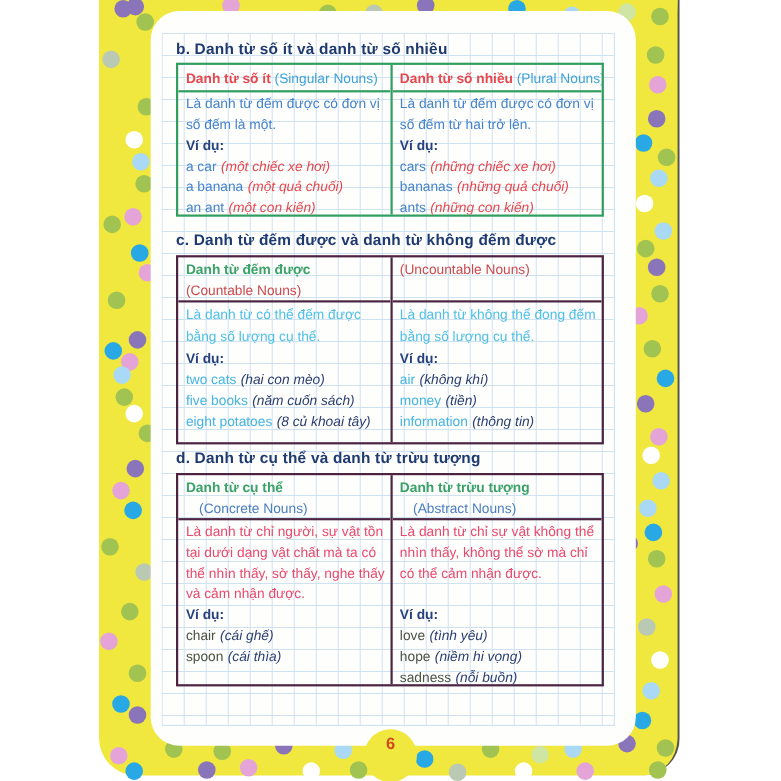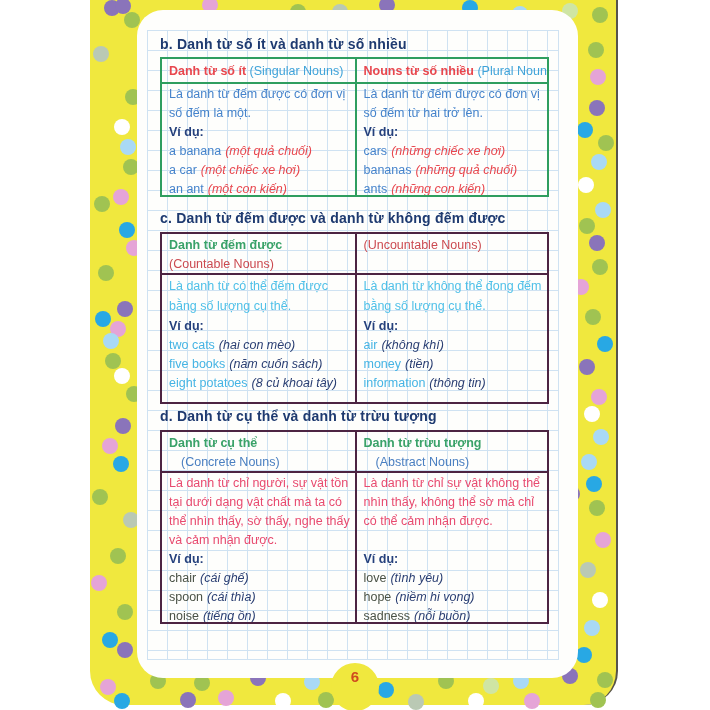--- a/index.html
+++ b/index.html
@@ -179,7 +179,7 @@
       </div>
       <div class="col">
         <div class="hdr">
-          <span class="hvn">Nouns từ số nhiều</span>
+          <span class="hvn">Danh từ số nhiều</span>
           <span class="hen">(Plural Nouns)</span>
         </div>
         <div class="bod">

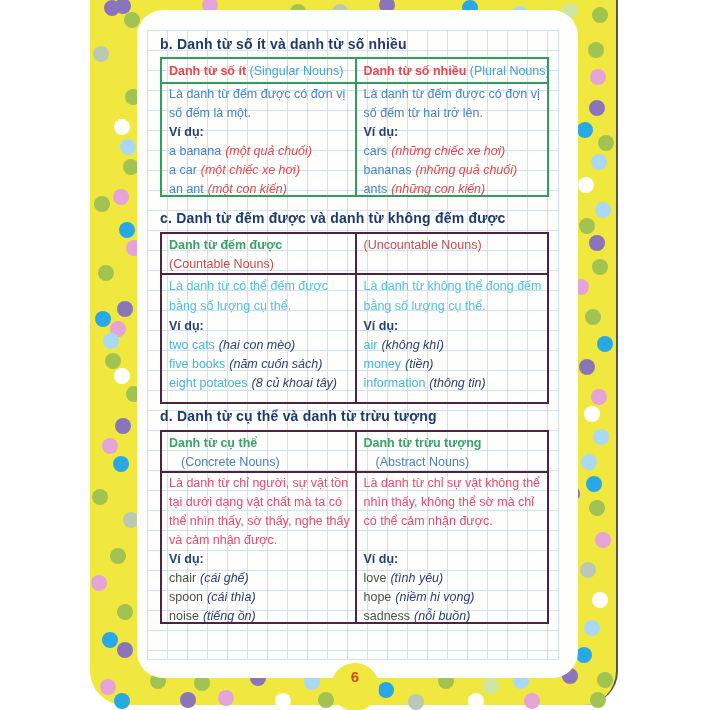--- a/index.html
+++ b/index.html
@@ -172,8 +172,8 @@
         <div class="bod">
           <div class="def">Là danh từ đếm được có đơn vị số đếm là một.</div>
           <div class="vidu">Ví dụ:</div>
+          <div class="ex"><span class="term">a car</span><span class="tr">(một chiếc xe hơi)</span></div>
           <div class="ex"><span class="term">a banana</span><span class="tr">(một quả chuối)</span></div>
-          <div class="ex"><span class="term">a car</span><span class="tr">(một chiếc xe hơi)</span></div>
           <div class="ex"><span class="term">an ant</span><span class="tr">(một con kiến)</span></div>
         </div>
       </div>

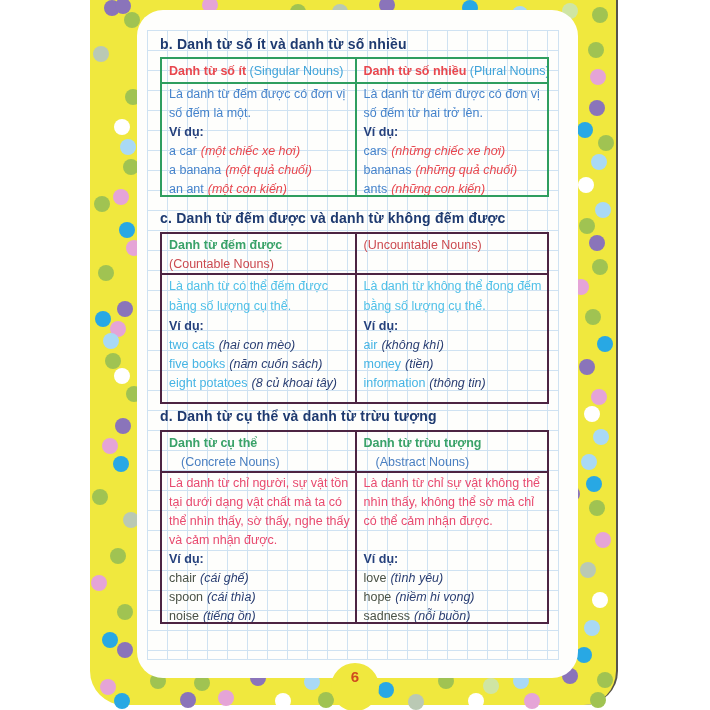--- a/index.html
+++ b/index.html
@@ -235,7 +235,6 @@
           <div class="vidu">Ví dụ:</div>
           <div class="ex"><span class="term">chair</span><span class="tr">(cái ghế)</span></div>
           <div class="ex"><span class="term">spoon</span><span class="tr">(cái thìa)</span></div>
-          <div class="ex"><span class="term">noise</span><span class="tr">(tiếng ồn)</span></div>
         </div>
       </div>
       <div class="col">

